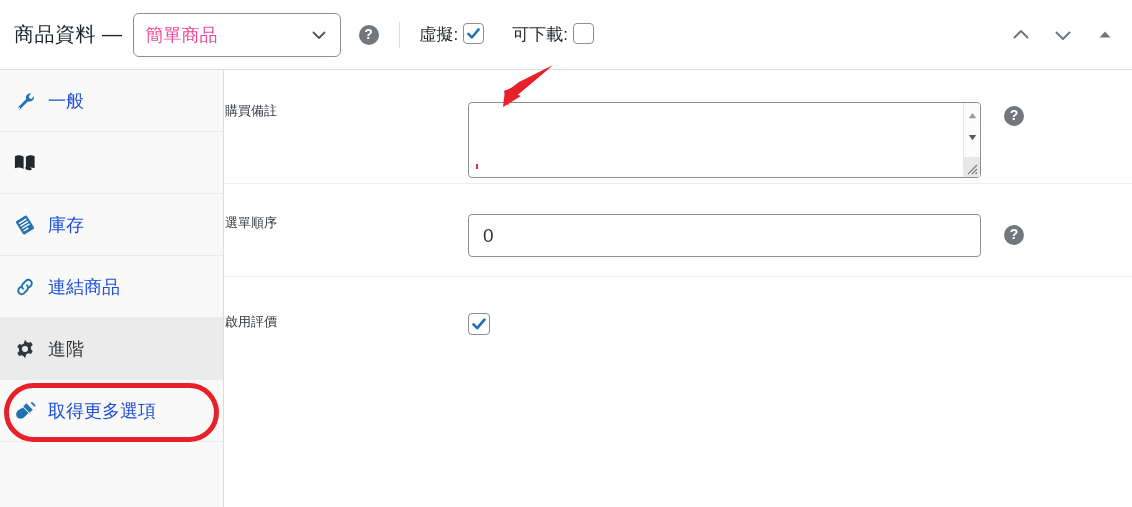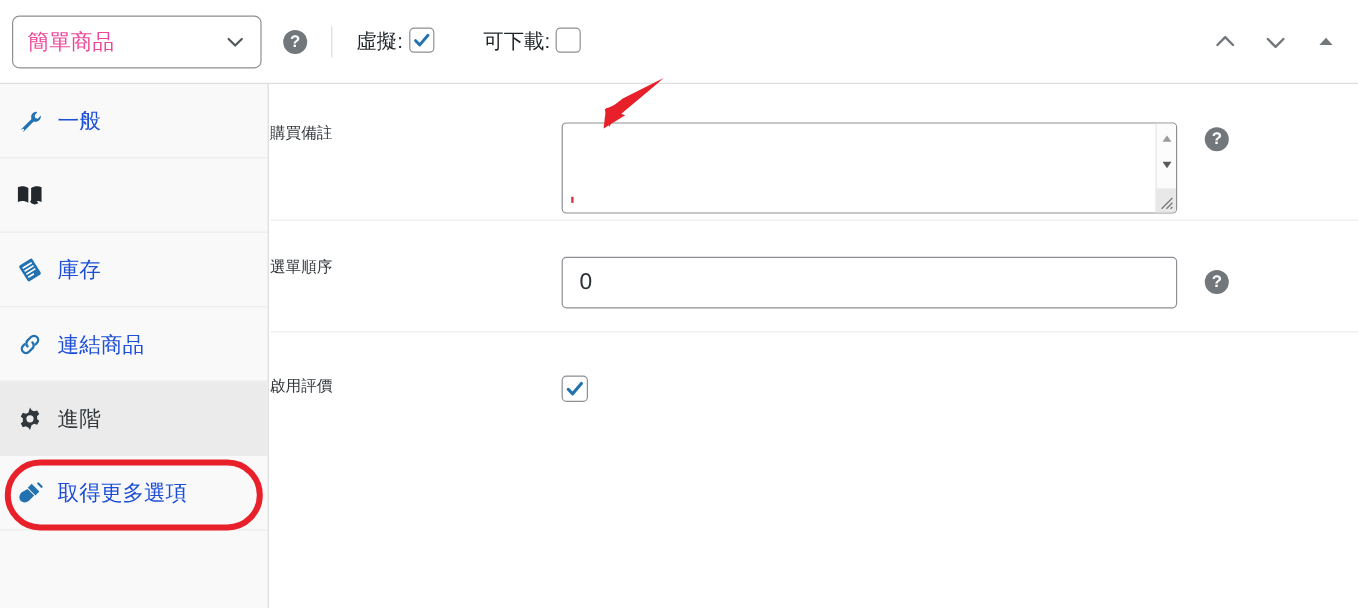--- a/index.html
+++ b/index.html
@@ -217,6 +217,7 @@
 <div id="app">
 
   <div class="panel-header">
+    <div class="header-title">商品資料 —</div>
 
     <div class="type-select">
       <span class="type-select-value">簡單商品</span>

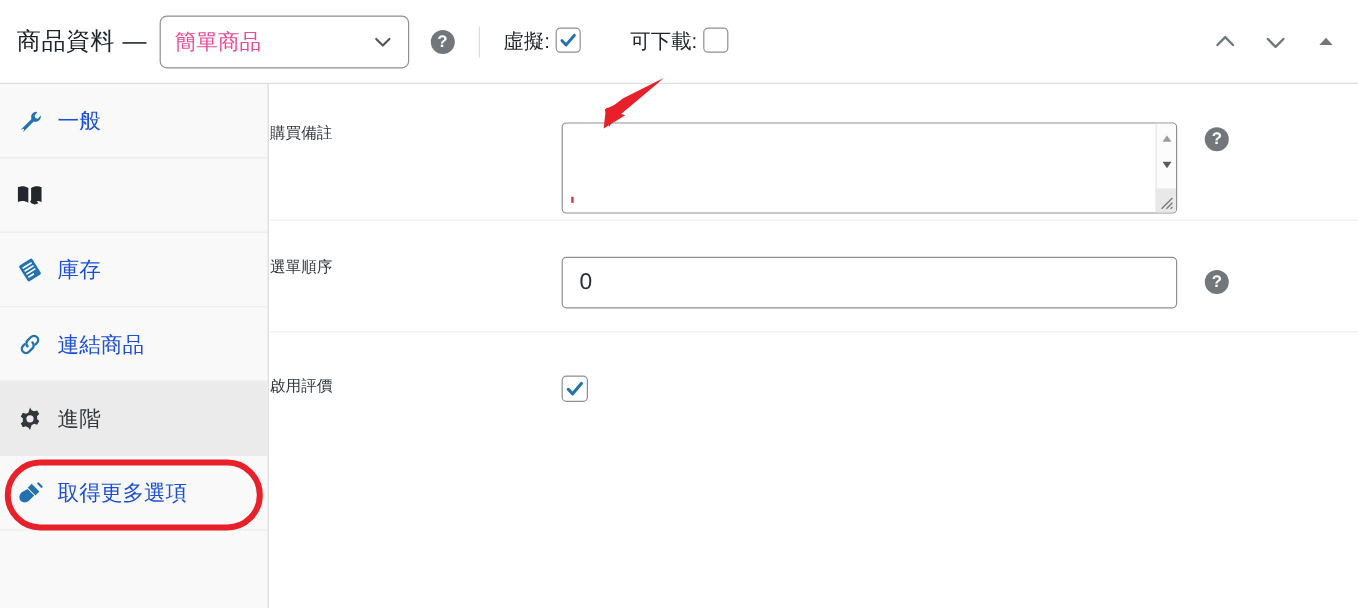--- a/index.html
+++ b/index.html
@@ -73,7 +73,7 @@
     font-size: 17px; color: #1d2327;
     white-space: nowrap;
   }
-  .cb-group.second { margin-left: 41px; }
+  .cb-group.second { margin-left: 28px; }
   .cb-label { margin-right: 5px; }
   .checkbox {
     width: 21px; height: 21px;

